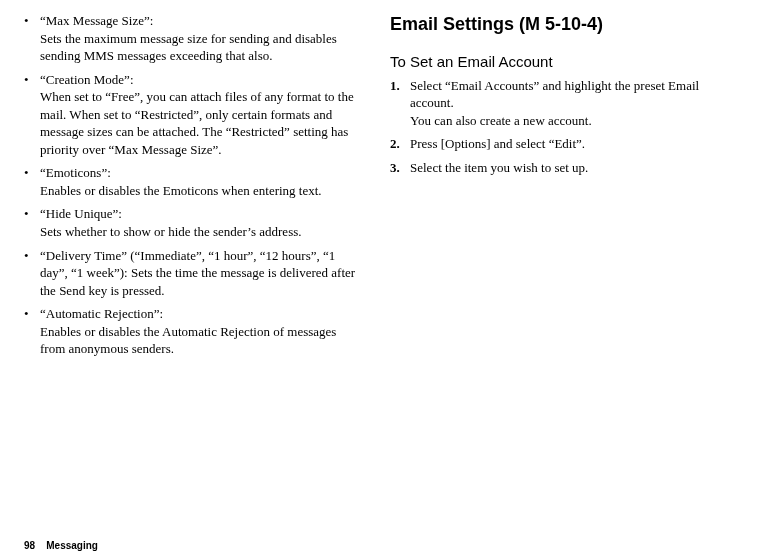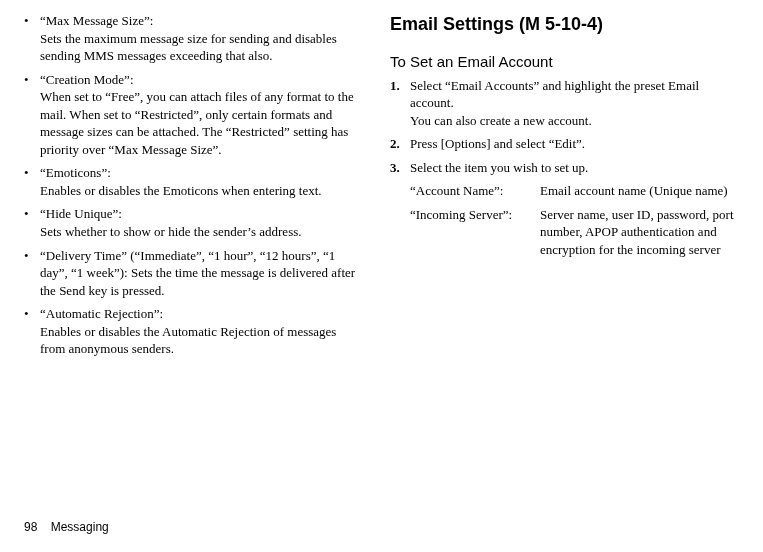--- a/index.html
+++ b/index.html
@@ -160,17 +160,6 @@
           <span class="num-body"><span>Select the item you wish to set up.</span></span>
         </li>
       </ol>
-    <div class="def-table">
-
-    <div class="def-row">
-          <div class="def-term">“Account Name”:</div>
-          <div class="def-def">Email account name (Unique name)</div>
-        </div>
-        <div class="def-row">
-          <div class="def-term">“Incoming Server”:</div>
-          <div class="def-def">Server name, user ID, password, port number, APOP authentication and encryption for the incoming server</div>
-        </div>
-      </div>
   </div>
 </div>
 

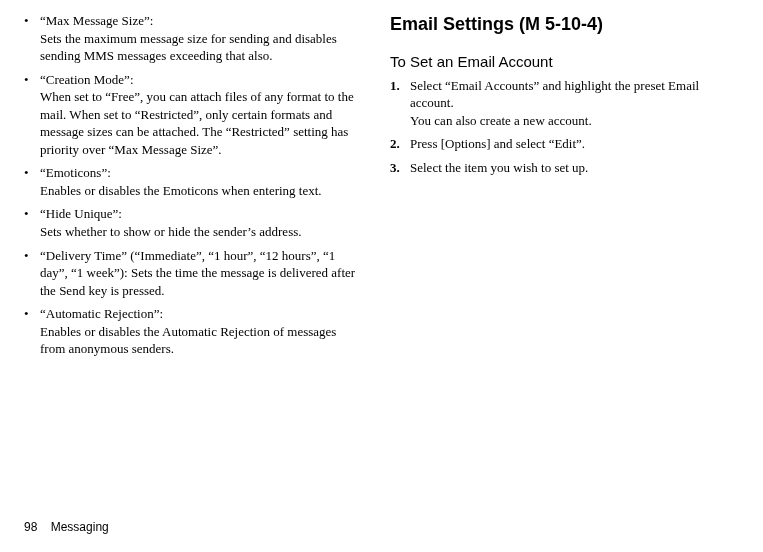--- a/index.html
+++ b/index.html
@@ -99,11 +99,11 @@
     }
     .footer {
       position: absolute;
-      bottom: 17px;
+      bottom: 0;
       left: 24px;
       font-family: Arial, Helvetica, sans-serif;
-      font-weight: normal;
-      font-size: 12px;
+      font-weight: bold;
+      font-size: 10px;
     }
   </style>
 </head>

